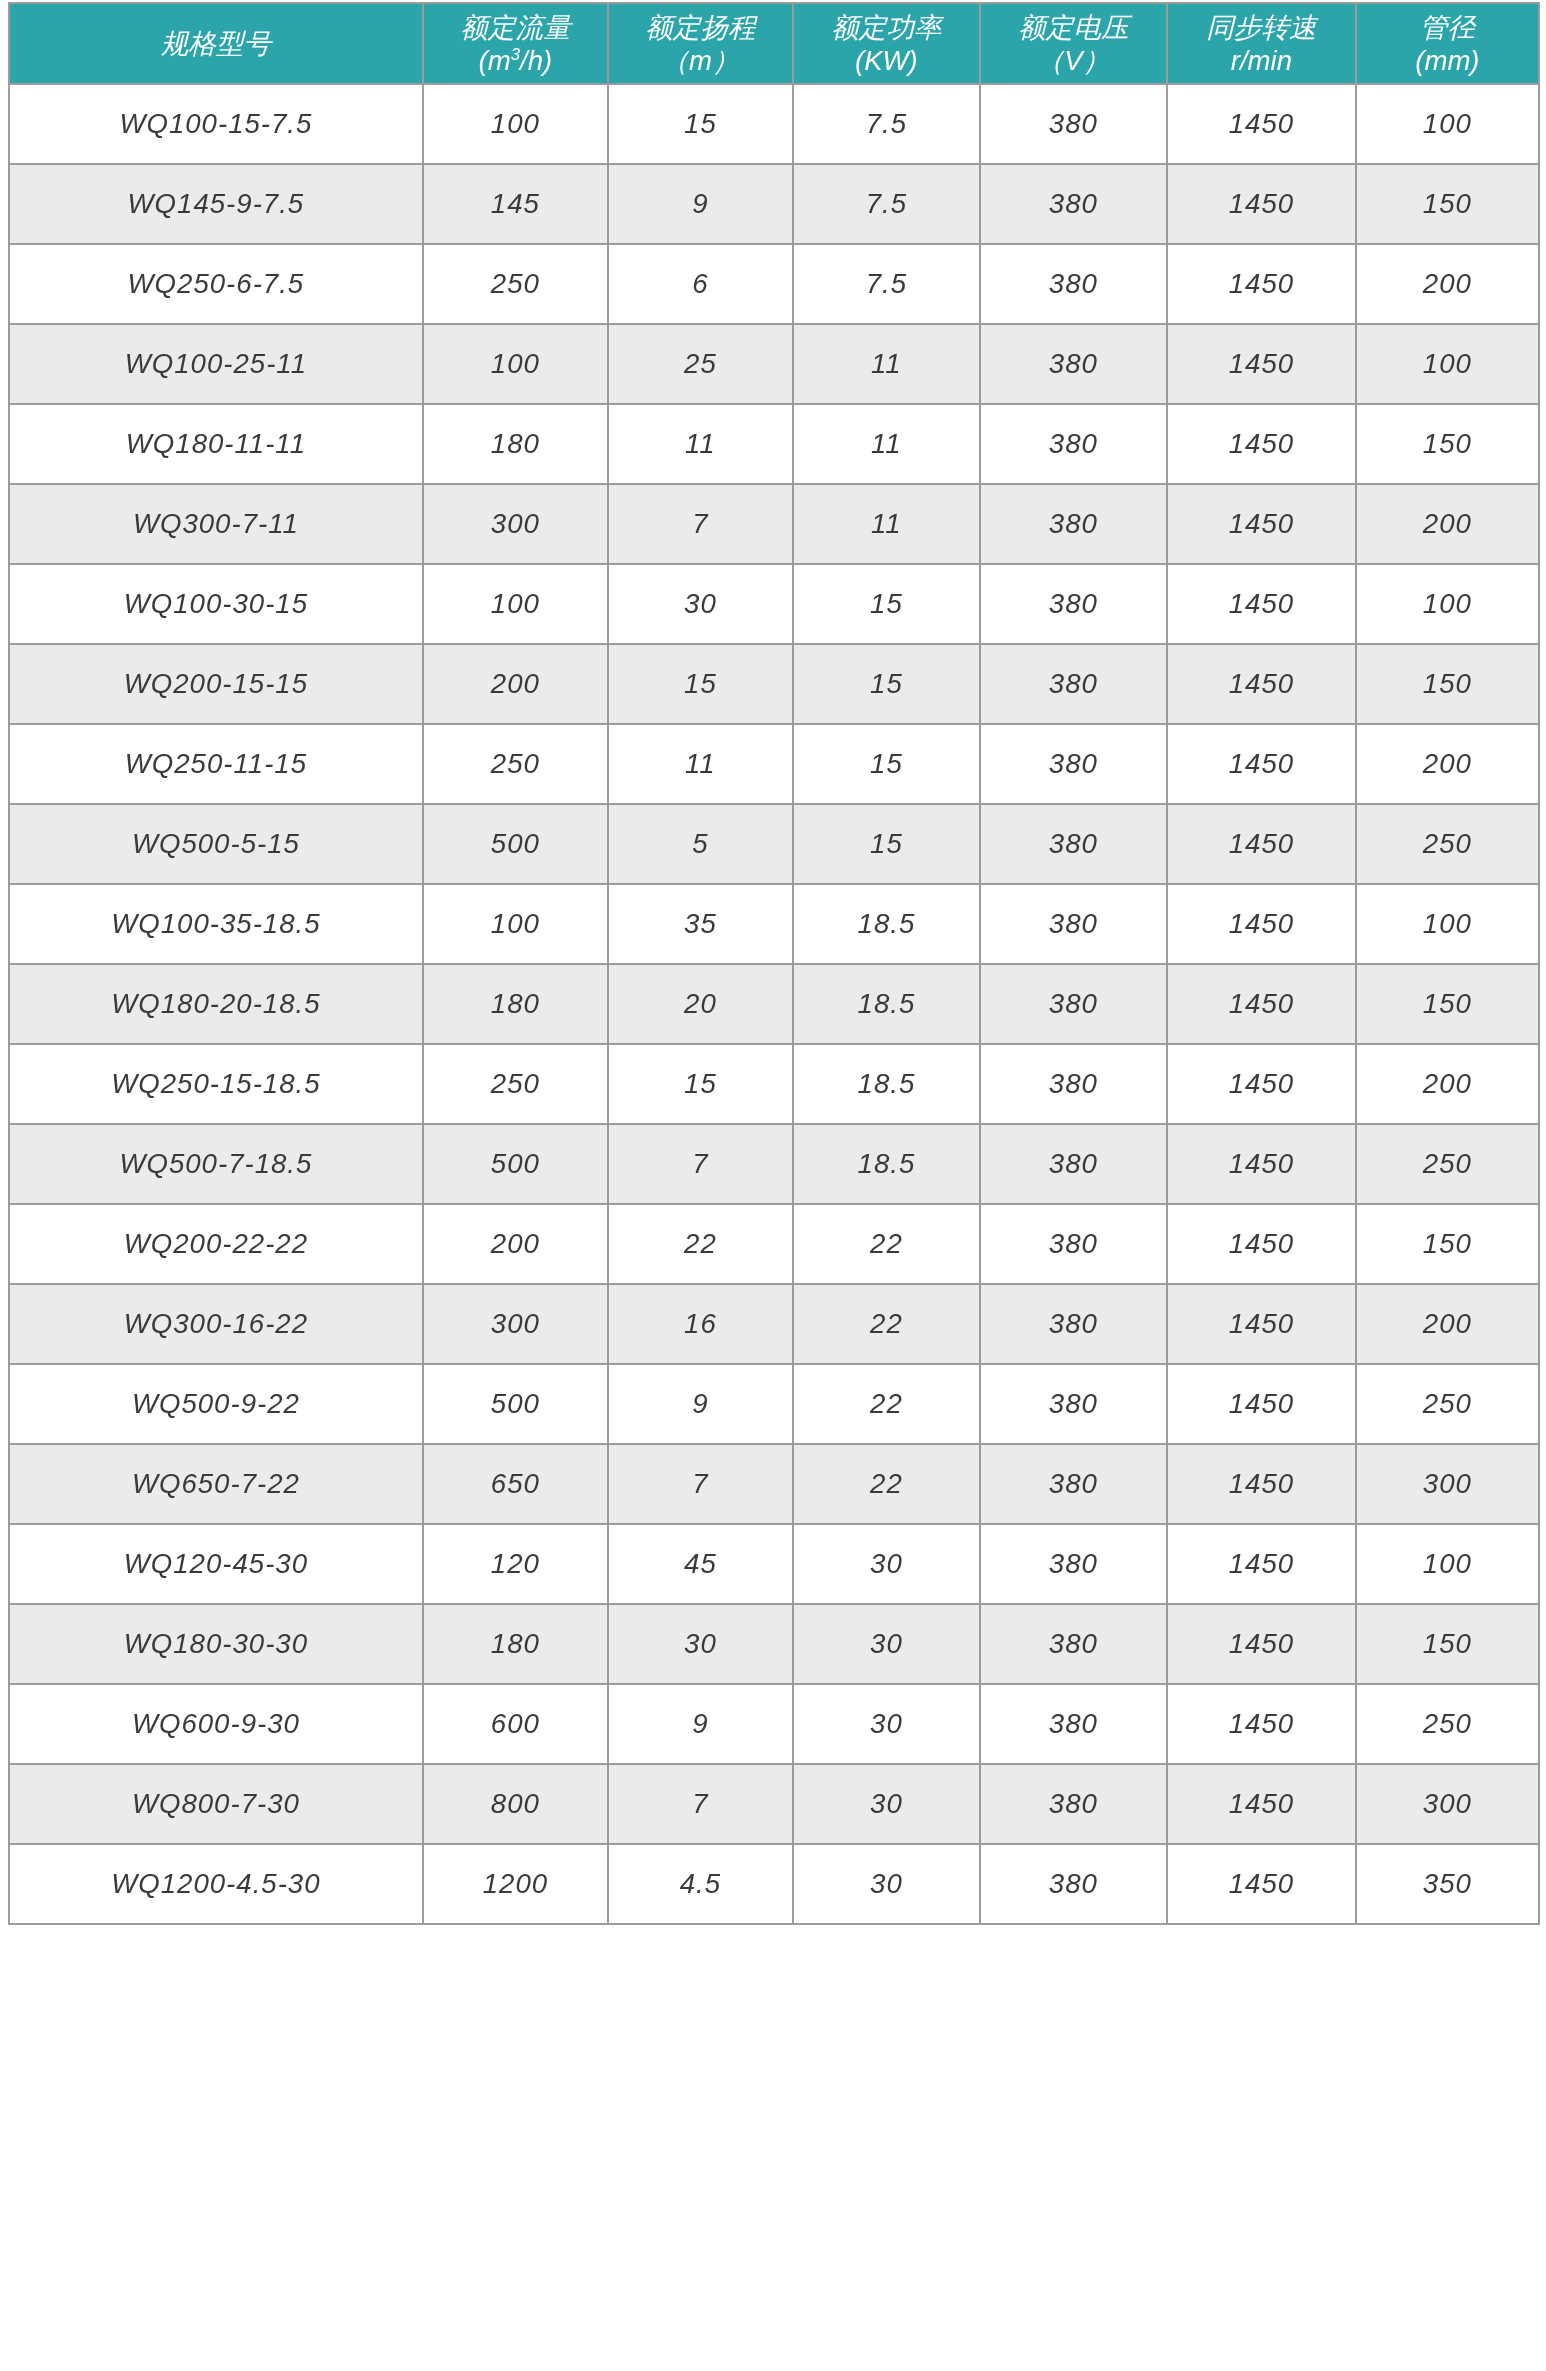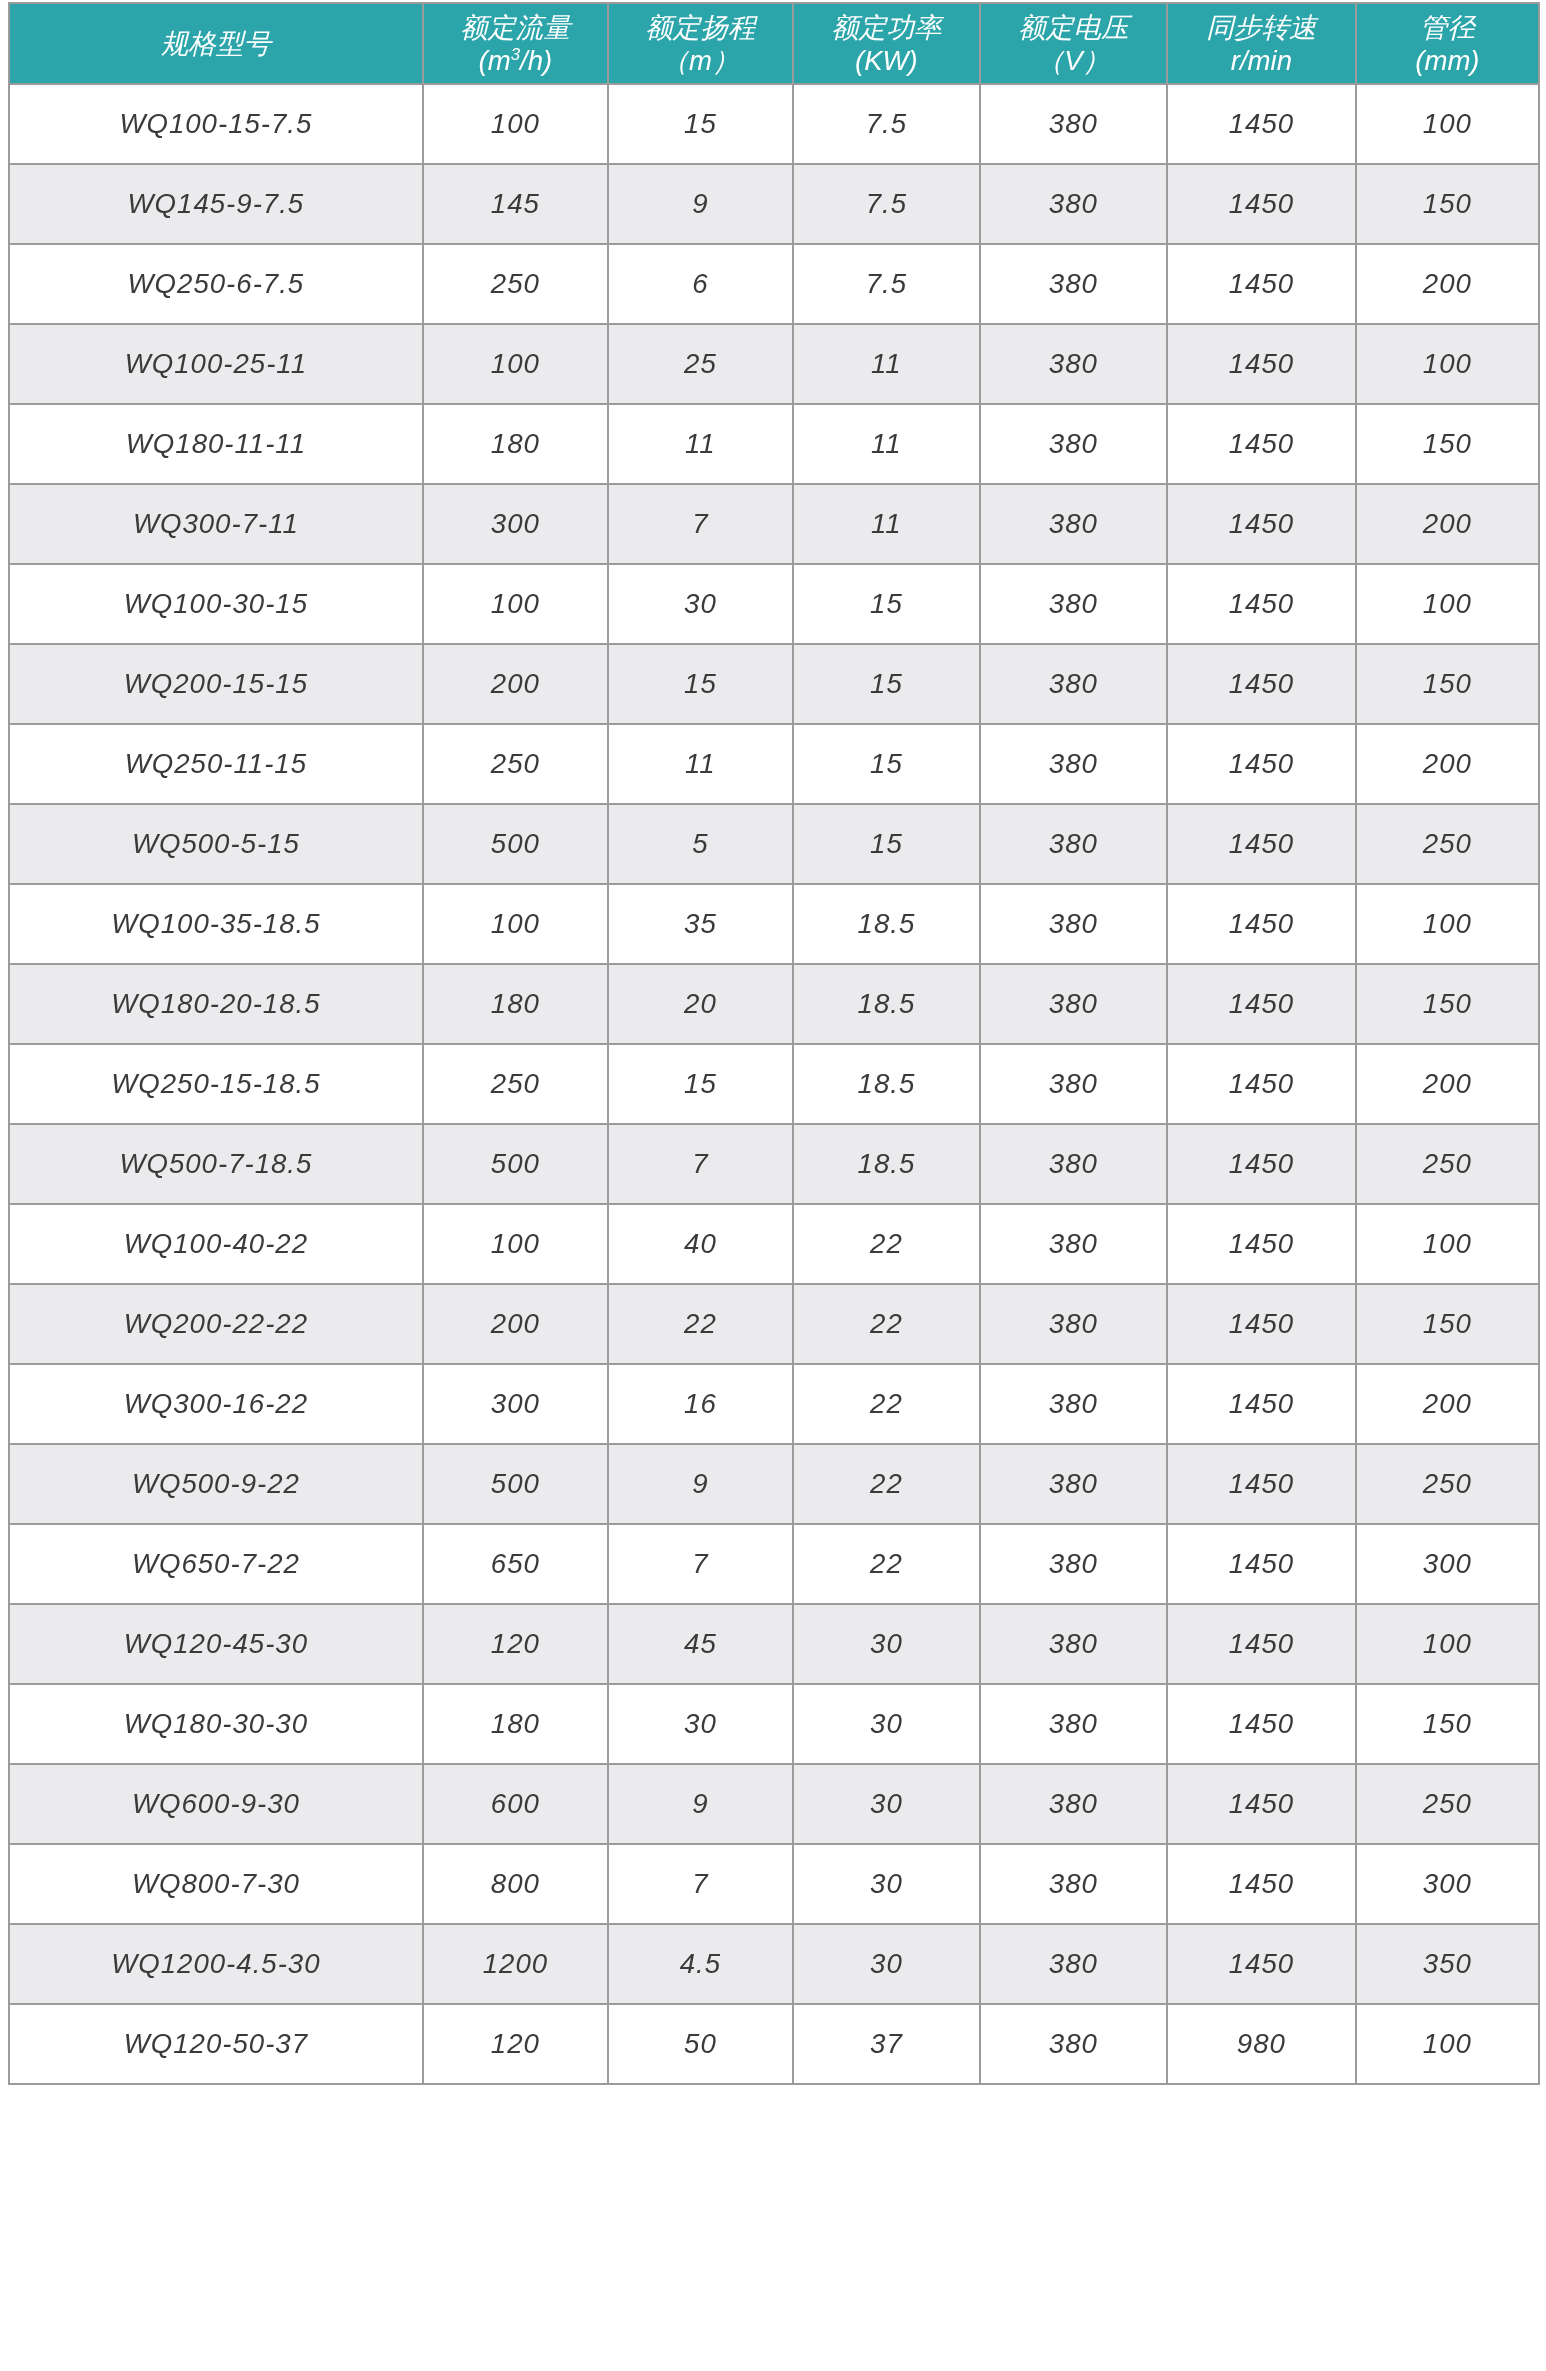--- a/index.html
+++ b/index.html
@@ -233,15 +233,6 @@
           <td>250</td>
         </tr>
         <tr>
-          <td>WQ100-40-22</td>
-          <td>100</td>
-          <td>40</td>
-          <td>22</td>
-          <td>380</td>
-          <td>1450</td>
-          <td>100</td>
-        </tr>
-        <tr>
           <td>WQ200-22-22</td>
           <td>200</td>
           <td>22</td>

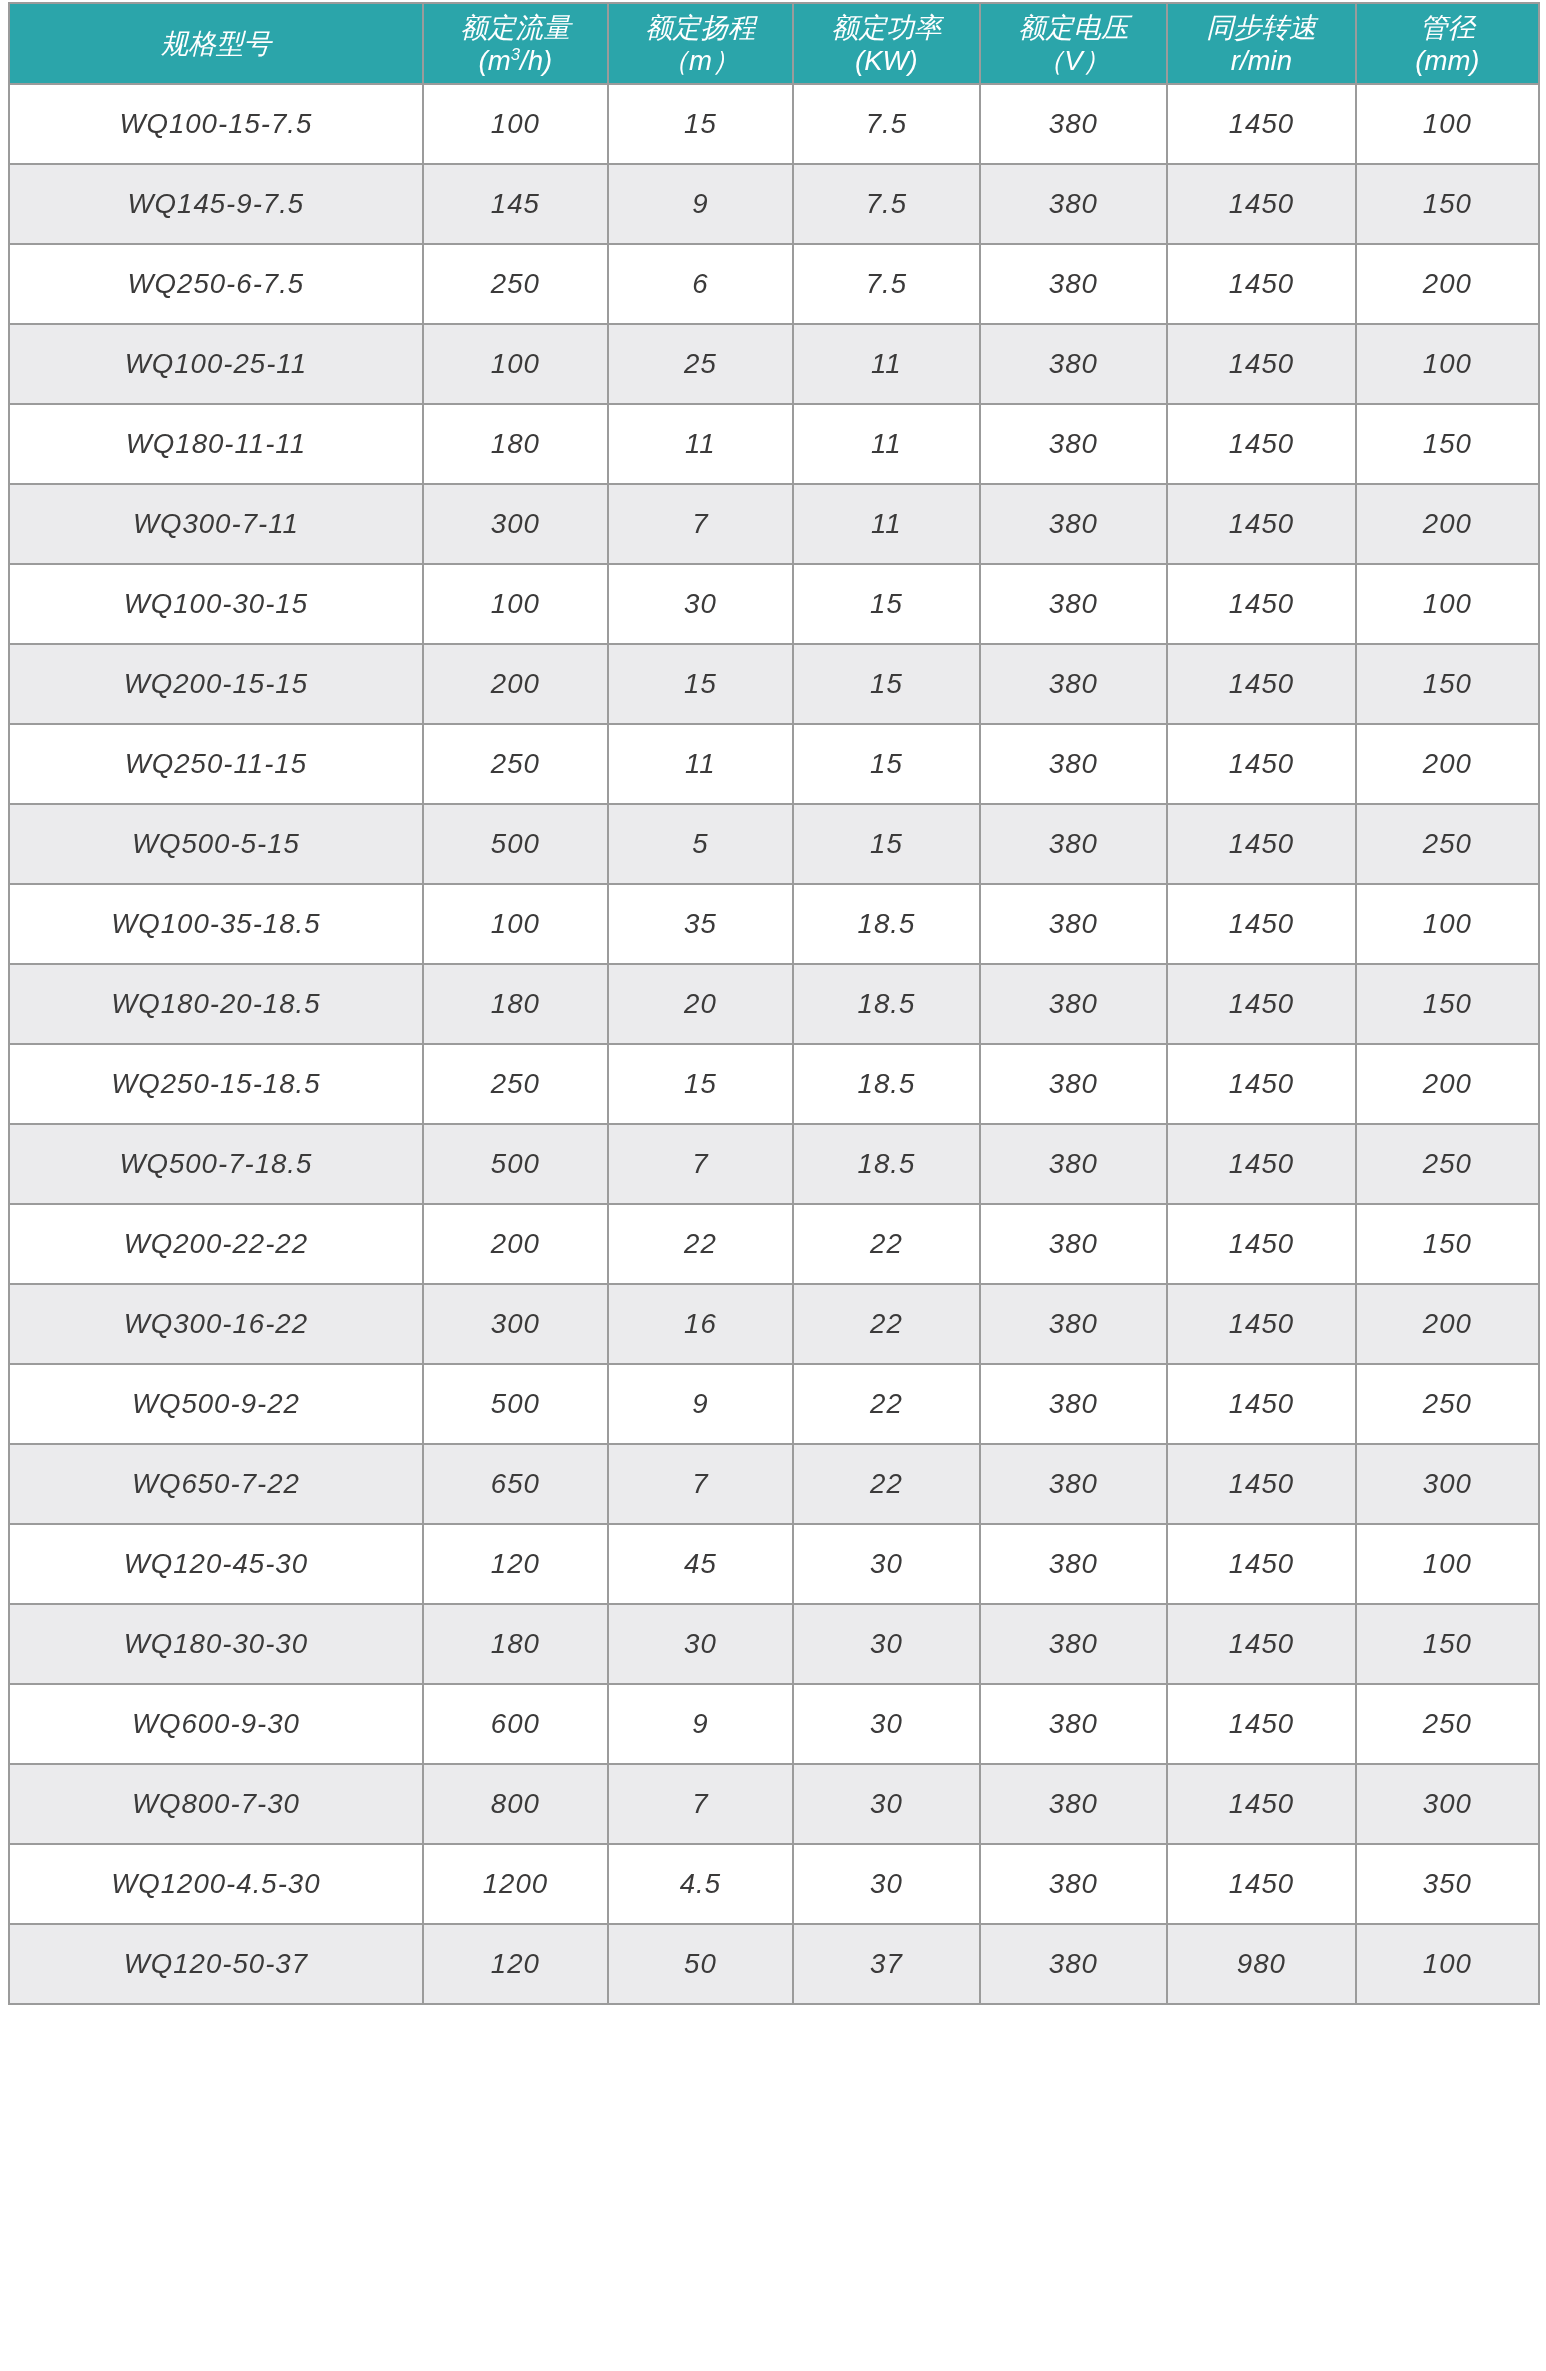--- a/index.html
+++ b/index.html
@@ -313,15 +313,6 @@
           <td>1450</td>
           <td>350</td>
         </tr>
-        <tr>
-          <td>WQ120-50-37</td>
-          <td>120</td>
-          <td>50</td>
-          <td>37</td>
-          <td>380</td>
-          <td>980</td>
-          <td>100</td>
-        </tr>
       </tbody>
   </table>
 </div>

